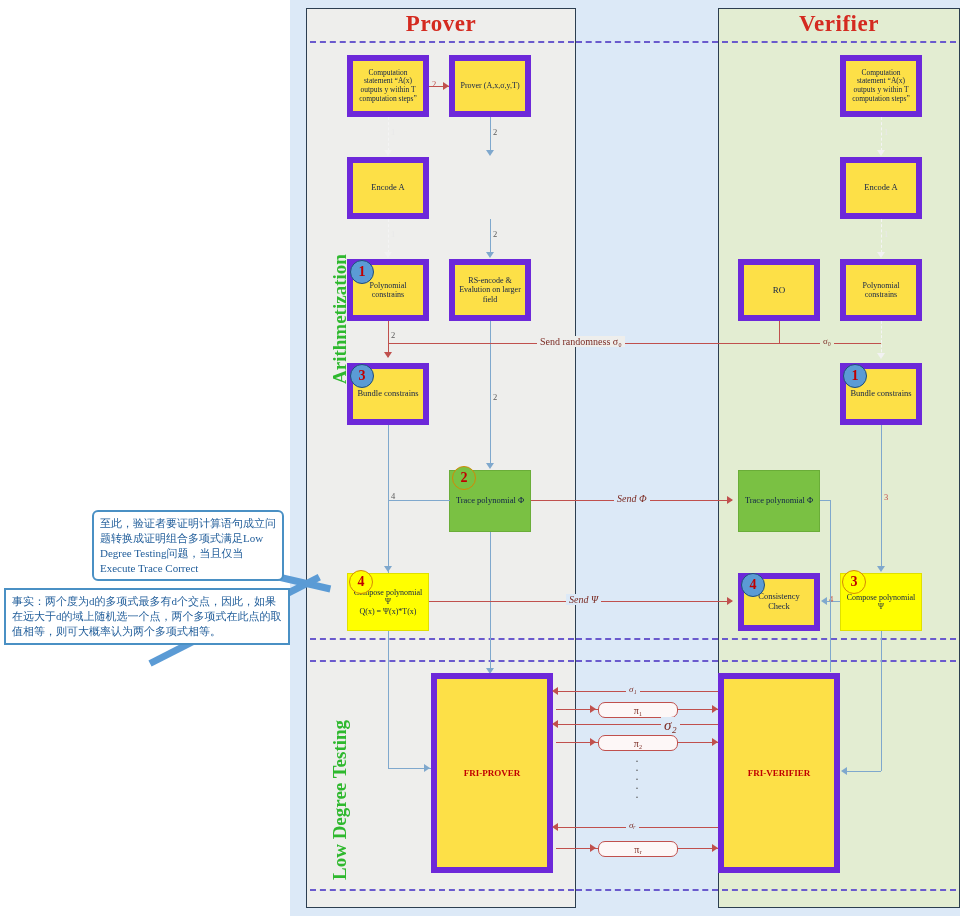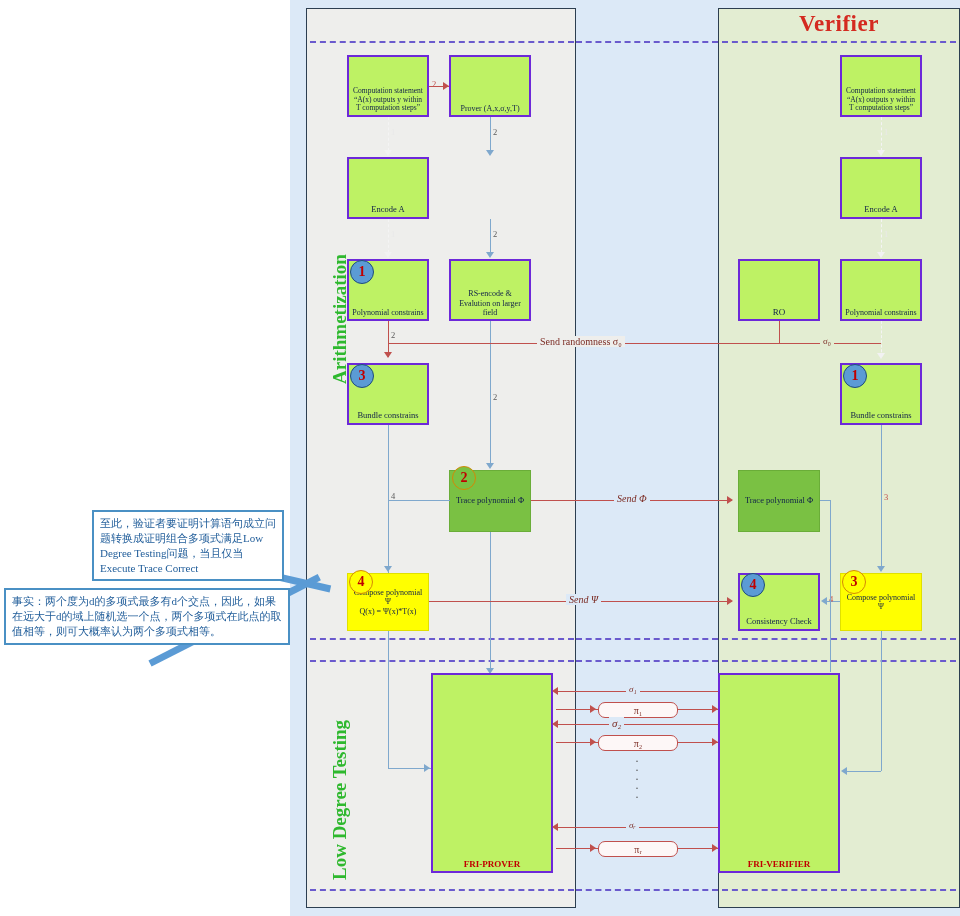--- a/index.html
+++ b/index.html
@@ -96,6 +96,7 @@
   <div class="panel prover"></div>
   <div class="panel verifier"></div>
 
+  <div class="panel-title" style="left:306px;top:11px;width:270px;">Prover</div>
   <div class="panel-title" style="left:718px;top:11px;width:242px;">Verifier</div>
 
   <div class="hdash" style="left:310px;top:41px;width:264px;"></div>

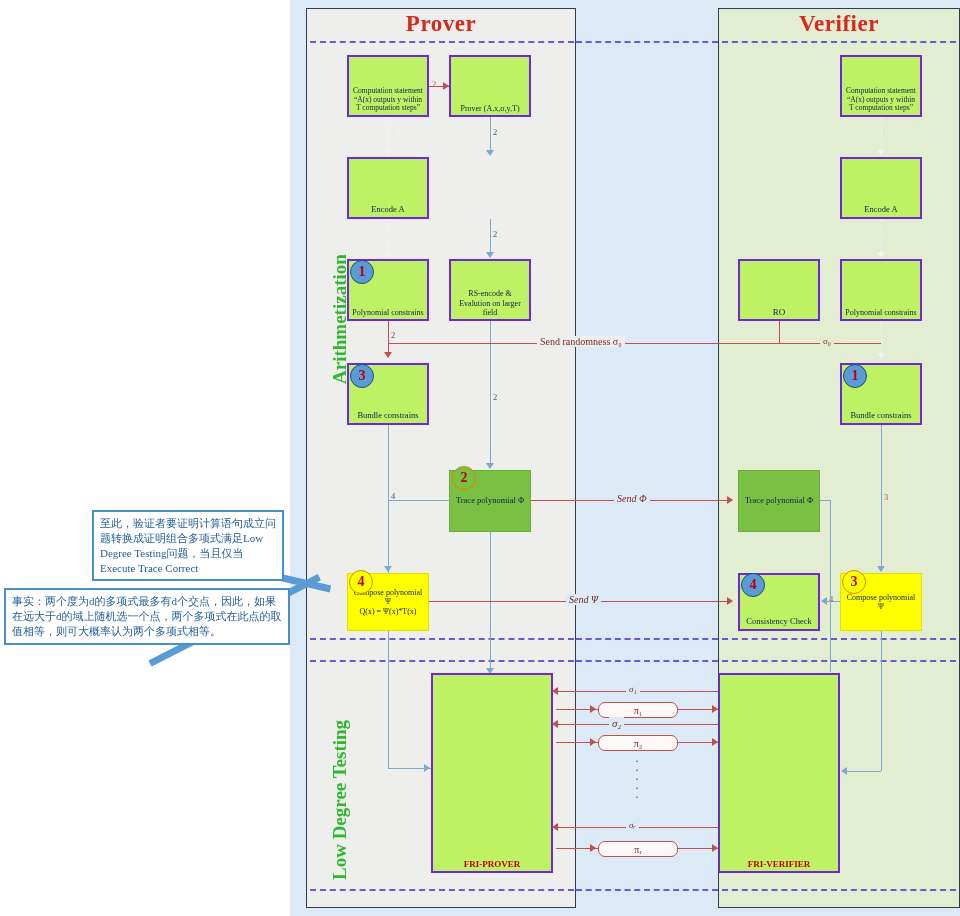--- a/index.html
+++ b/index.html
@@ -29,7 +29,7 @@
   .box{position:absolute;box-sizing:border-box;display:flex;align-items:center;
        justify-content:center;text-align:center;line-height:1.15;
        font-family:"Liberation Serif",serif;color:#10204a;padding:2px 3px;}
-  .box.blue{background:#bef264;border:2px solid #6d28d9;align-items:flex-end;}
+  .box.blue{background:#fde047;border:6px solid #6d28d9;}
   .box.green{background:#7ac143;border:1px solid #6aad38;}
   .box.yellow{background:#ffff00;border:1px solid #e0e000;}
   .box .inner{width:100%;}

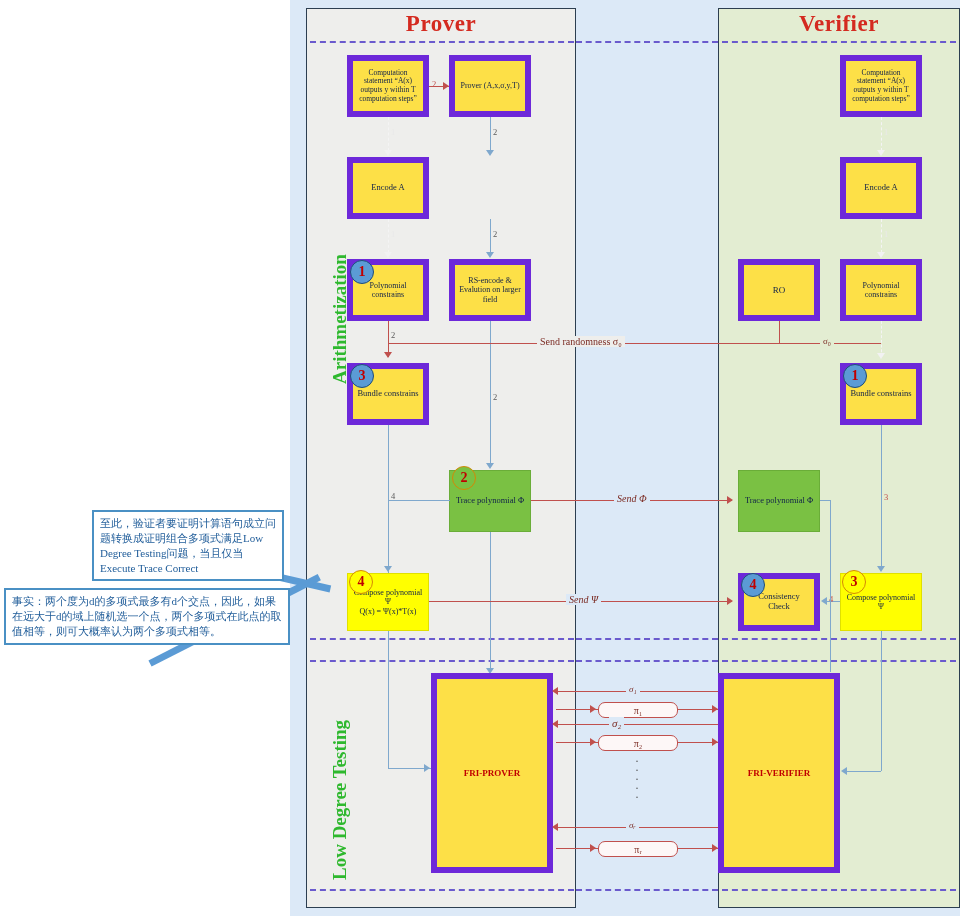--- a/index.html
+++ b/index.html
@@ -325,7 +325,7 @@
   <div class="ptr" style="left:155px;top:545px;width:180px;transform:rotate(13deg);"></div>
   <div class="ptr" style="left:150px;top:660px;width:190px;transform:rotate(-27deg);"></div>
 
-  <div class="callout" style="left:92px;top:510px;width:192px;">
+  <div class="callout" style="left:92px;top:510px;width:192px;border-radius:6px;">
     <span>至此，验证者要证明计算语句成立问题转换成证明组合多项式满足Low Degree Testing问题，当且仅当Execute Trace Correct</span>
   </div>
 

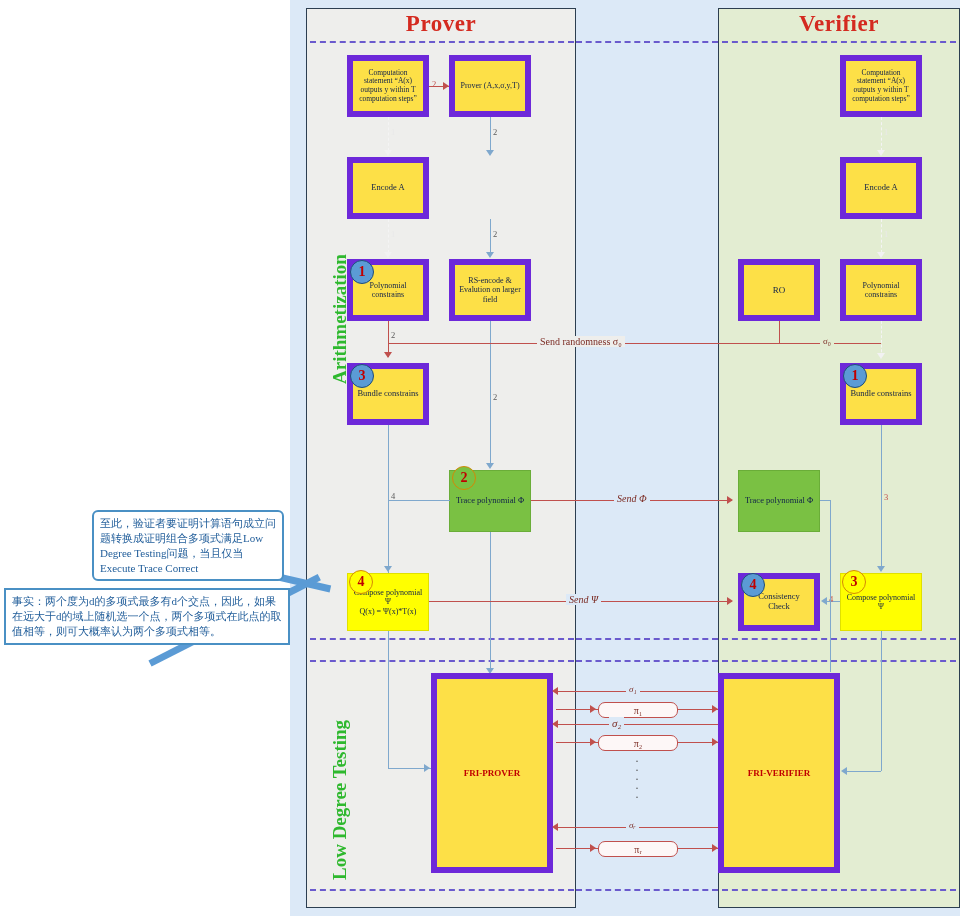--- a/index.html
+++ b/index.html
@@ -298,7 +298,7 @@
 
   <div class="hline red" style="left:556px;top:724px;width:162px;"></div>
   <div class="arr left" style="left:552px;top:720px;"></div>
-  <div class="msg onblue" style="left:609px;top:717px;font-size:11px;">σ₂</div>
+  <div class="msg onblue" style="left:661px;top:717px;font-size:15px;">σ₂</div>
 
   <div class="hline red" style="left:556px;top:742px;width:162px;"></div>
   <div class="capsule" style="left:598px;top:735px;width:78px;">π₂</div>

